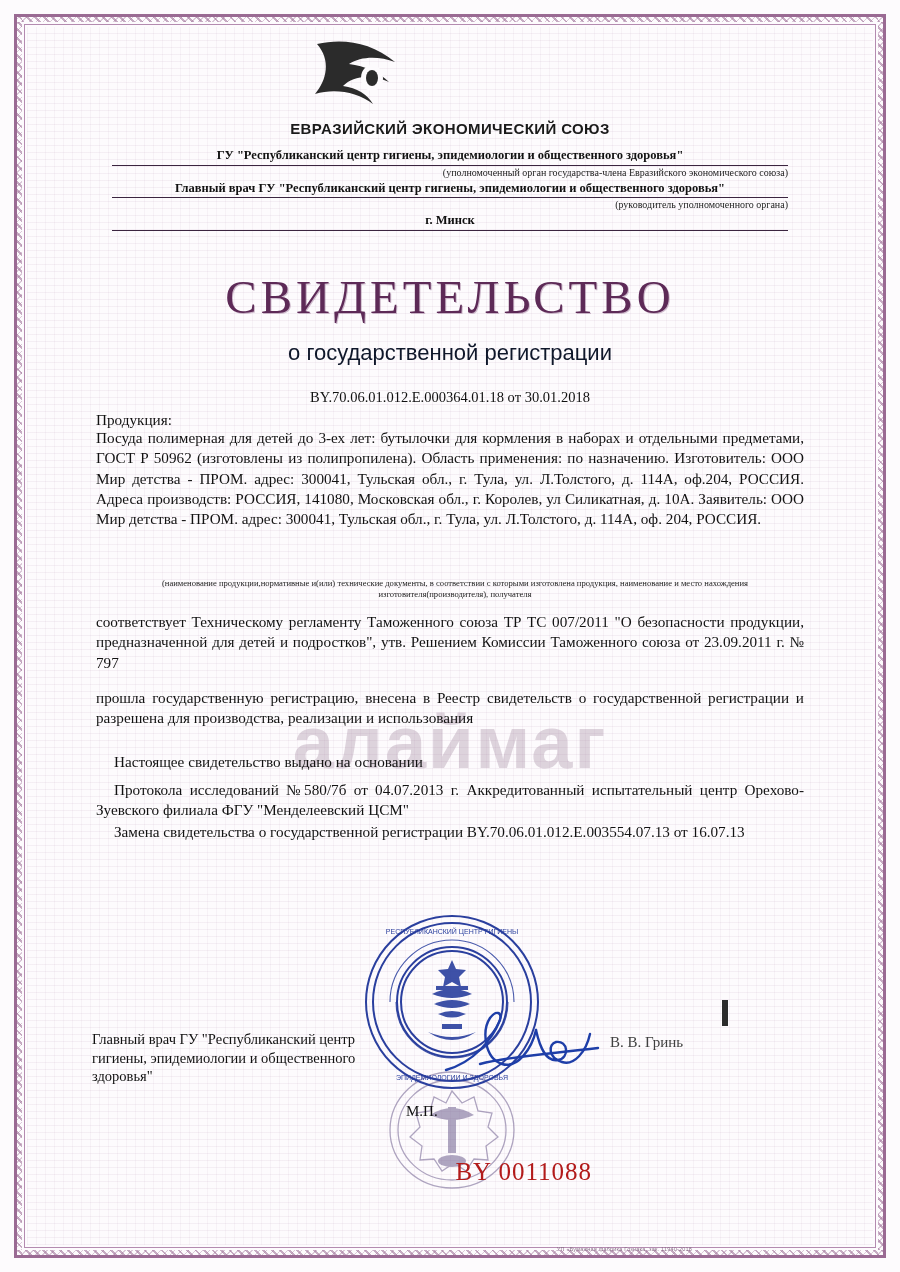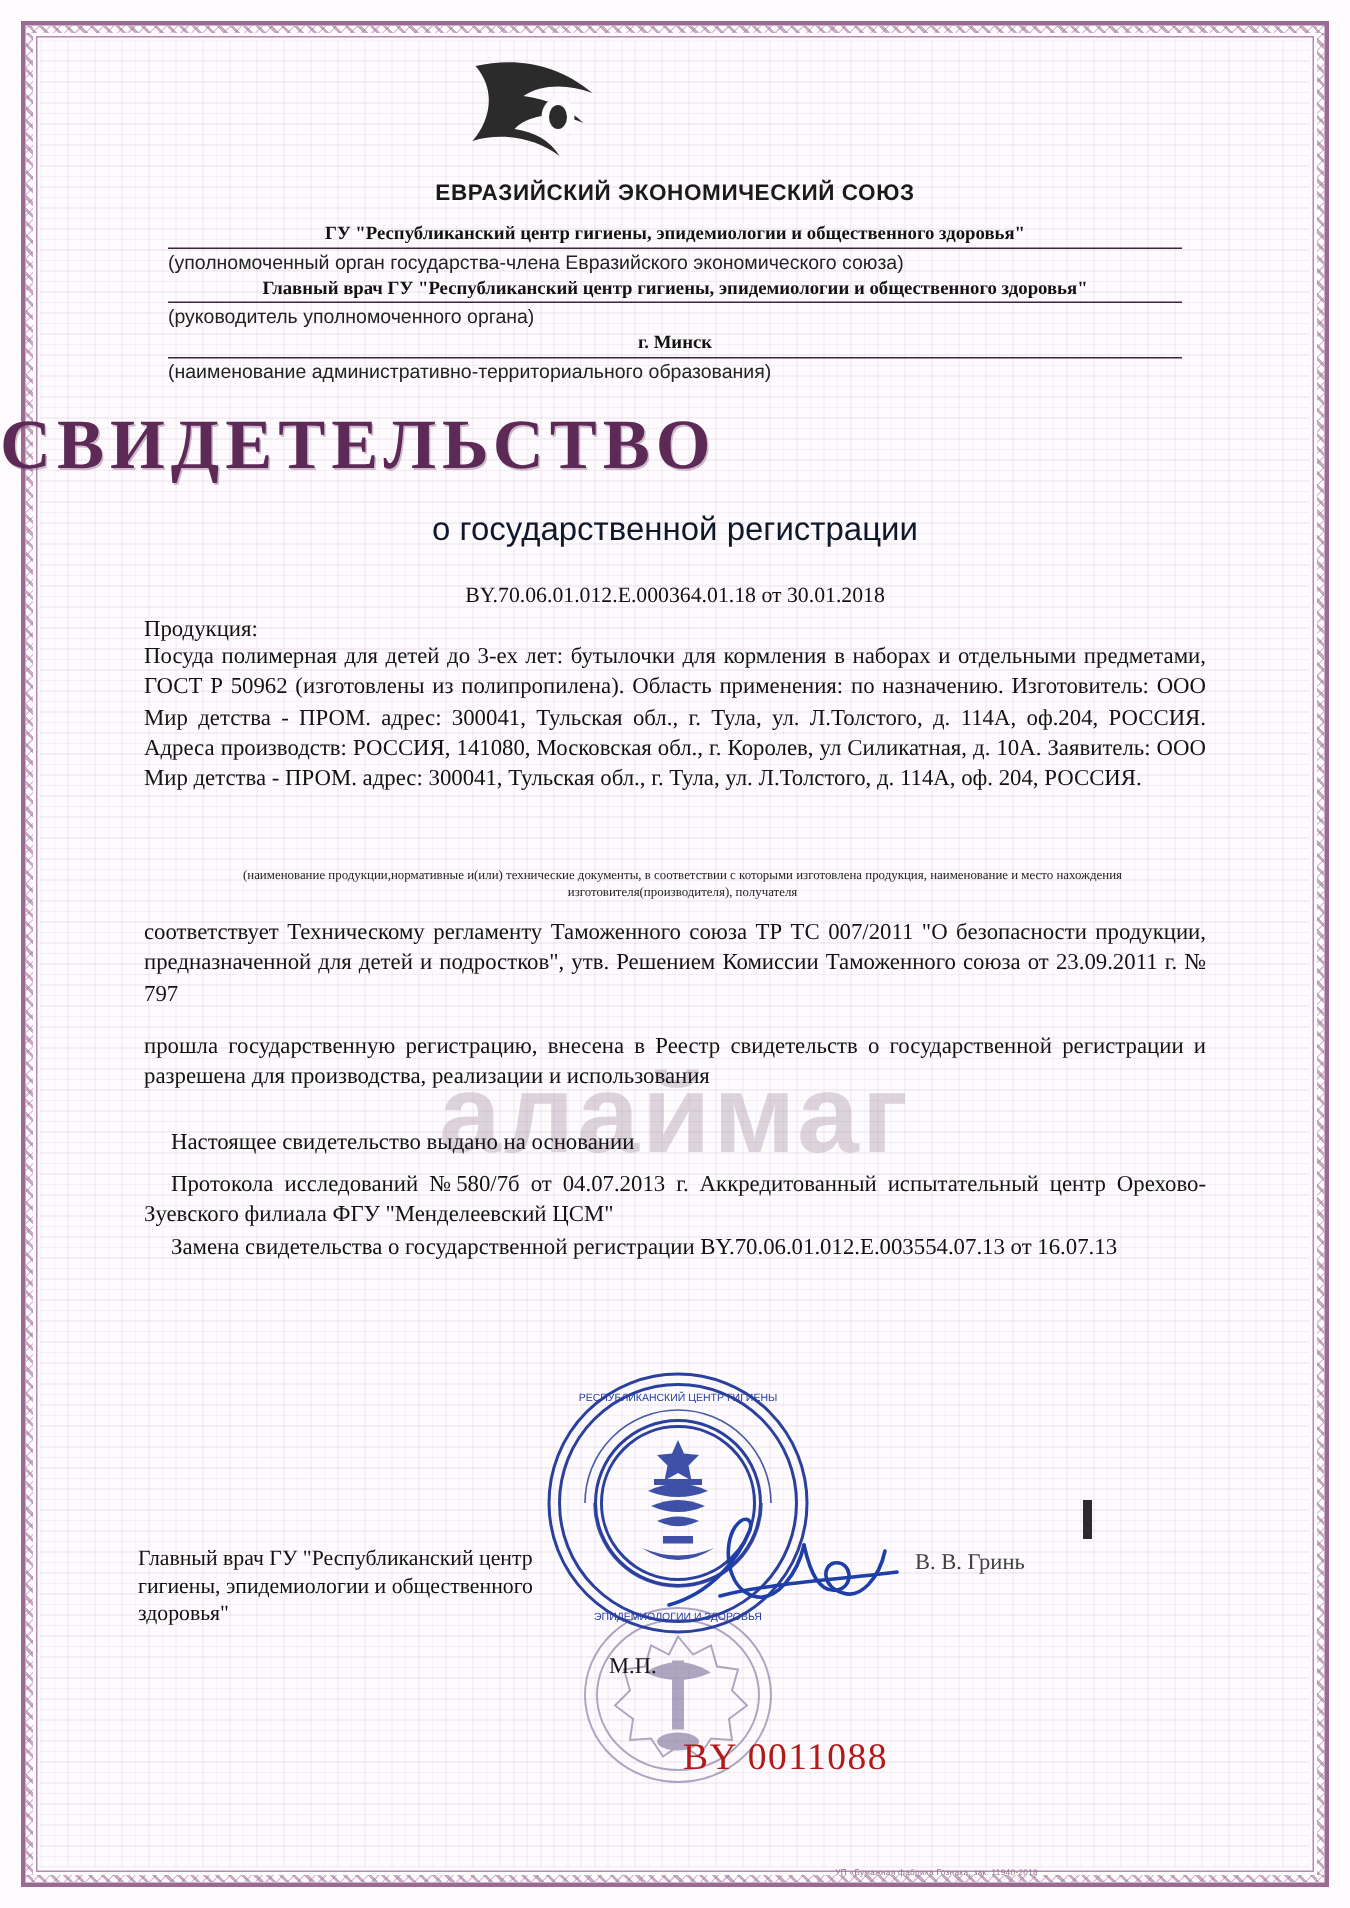--- a/index.html
+++ b/index.html
@@ -104,9 +104,9 @@
     line-height: 1.25;
   }
   .rule-cap {
-    text-align: left;
-    font-size: 13px;
-    font-family: Liberation Sans, sans-serif;
+    text-align: right;
+    font-size: 10px;
+    font-family: Liberation Serif, serif;
     color: #222;
     padding-top: 1px;
     padding-bottom: 3px;

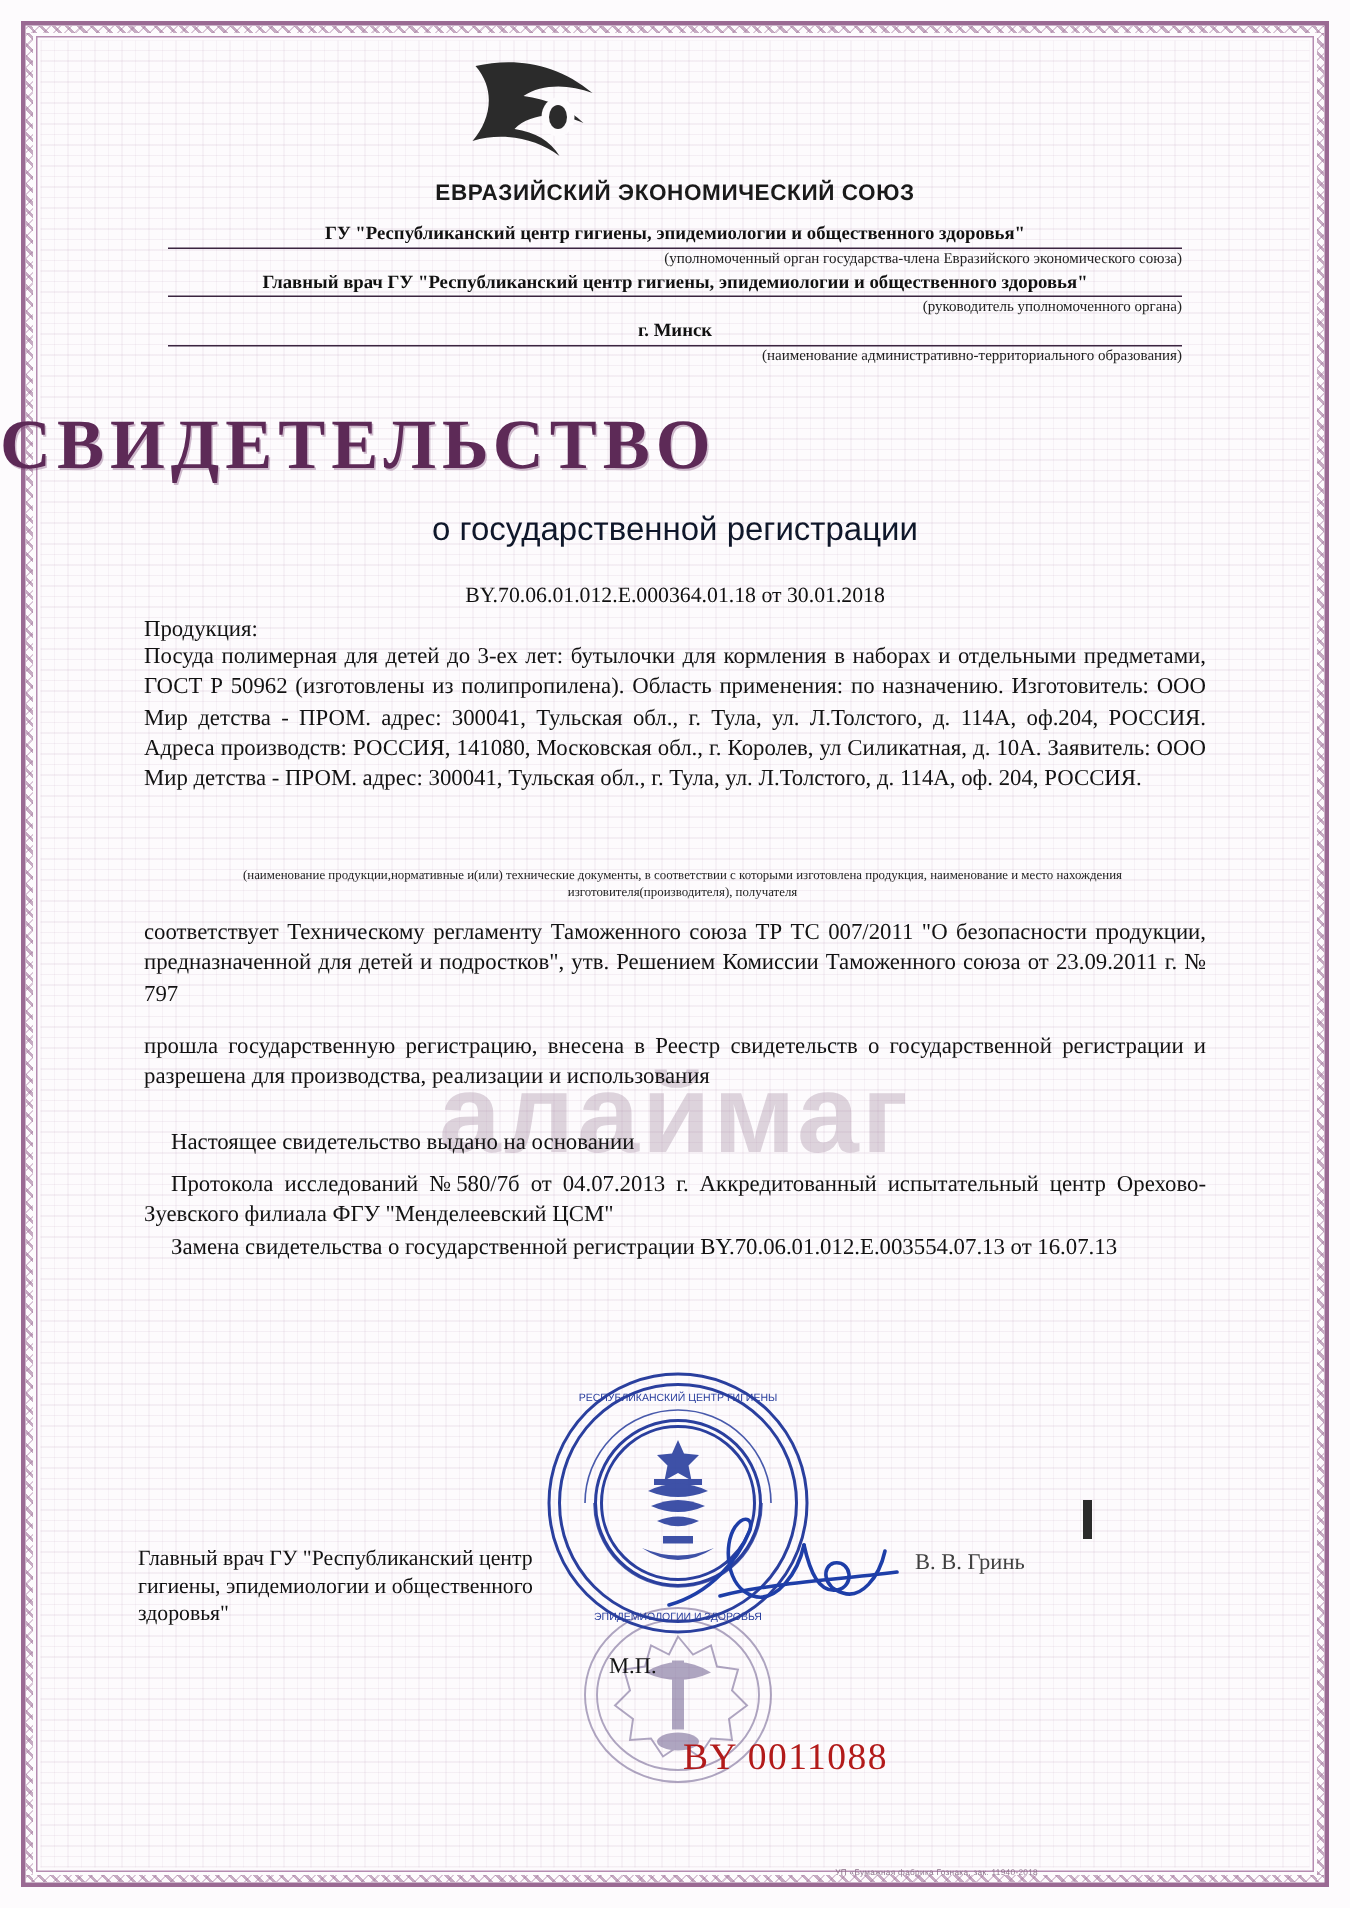--- a/index.html
+++ b/index.html
@@ -285,7 +285,6 @@
       </div>
       <div class="rule-row">
         <div class="rule-line">г. Минск</div>
-        <div class="rule-cap">(наименование административно-территориального образования)</div>
       </div>
     </div>
 

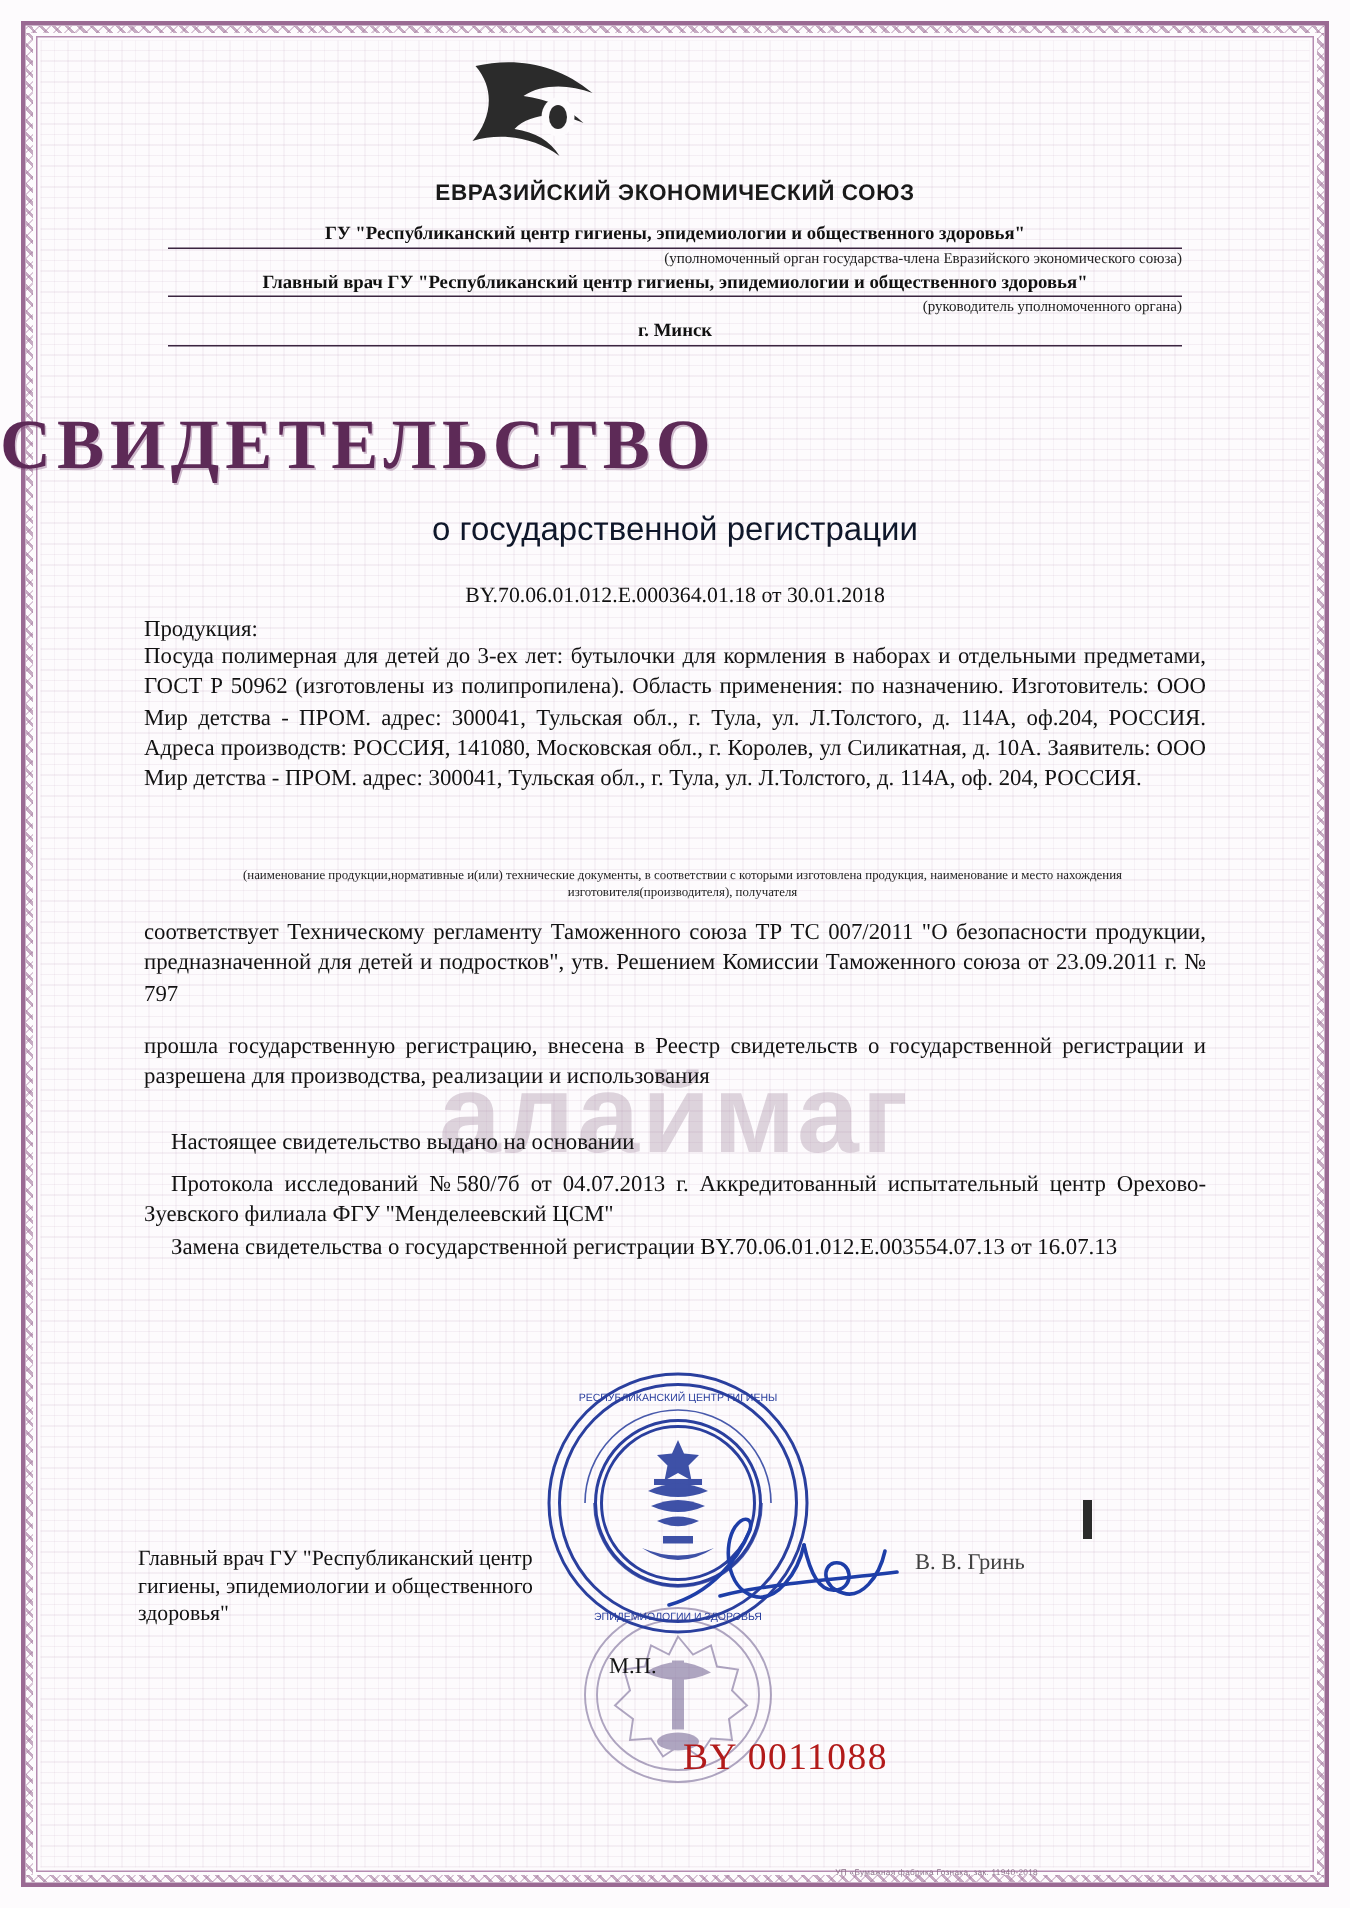--- a/index.html
+++ b/index.html
@@ -116,8 +116,9 @@
   .title {
     position: absolute;
     top: 270px; left: 0; width: 900px;
-    font-family: "Liberation Serif", serif;
-    font-weight: bold;
+    text-align: center;
+    font-family: "Liberation Serif", serif;
+    font-weight: normal;
     font-size: 47px;
     letter-spacing: 4px;
     color: #5d2a57;

